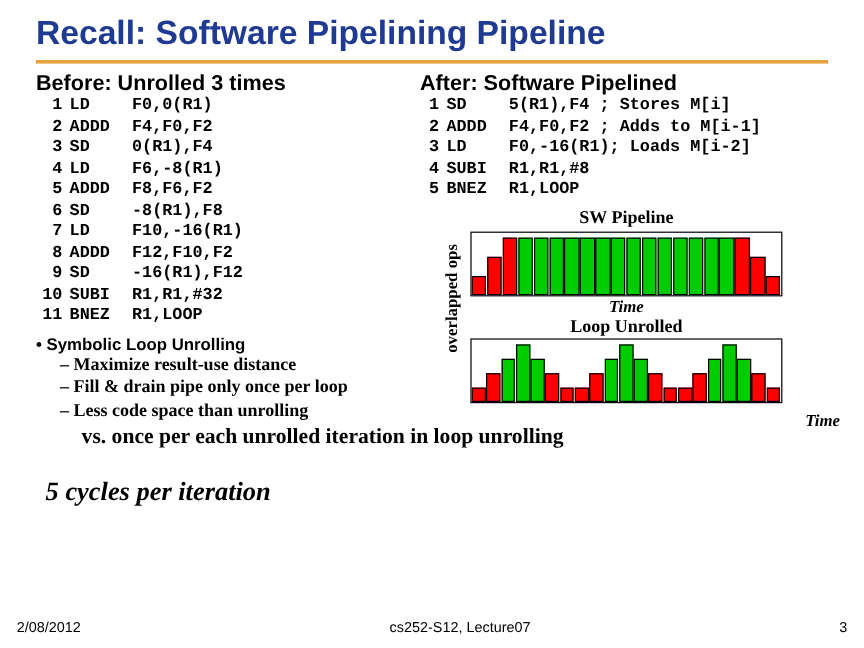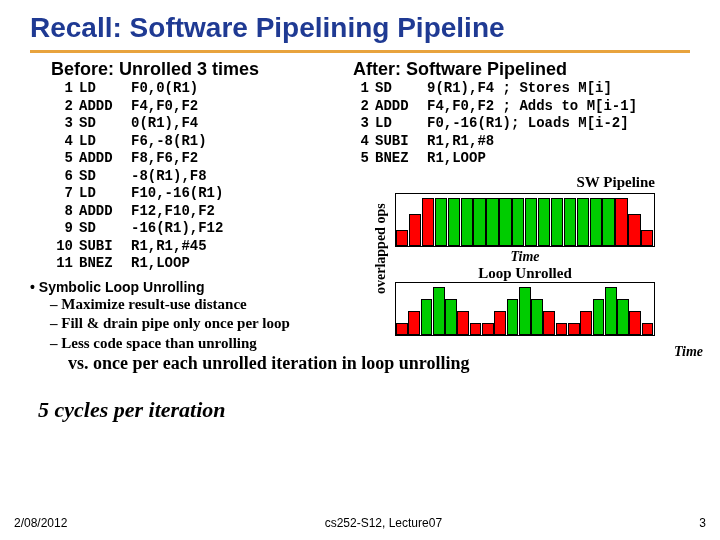--- a/index.html
+++ b/index.html
@@ -30,8 +30,7 @@
   }
   .two-col {
     display: flex;
-    gap: 2px;
-    margin-left: 21px;
+    gap: 20px;
   }
   .left-col {
     width: 300px;

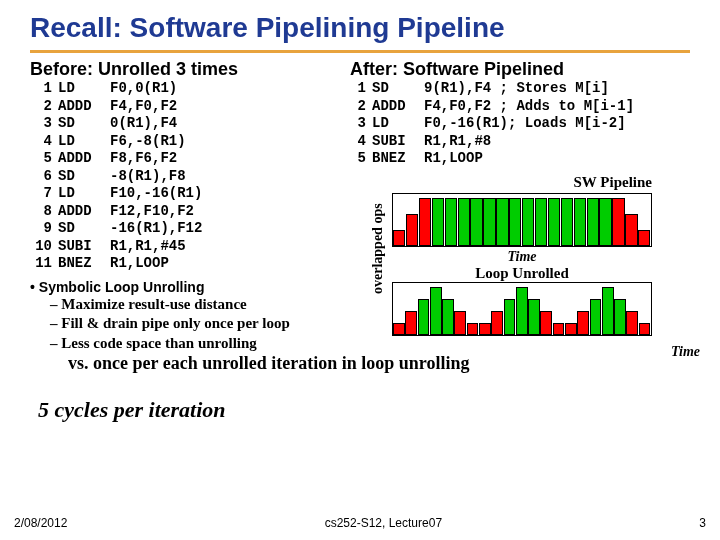--- a/index.html
+++ b/index.html
@@ -256,7 +256,7 @@
           <div class="code-row">
             <span class="code-num">1</span>
             <span class="code-op">SD</span>
-            <span class="code-args">9(R1),F4 ; Stores M[i]</span>
+            <span class="code-args">5(R1),F4 ; Stores M[i]</span>
           </div>
           <div class="code-row">
             <span class="code-num">2</span>

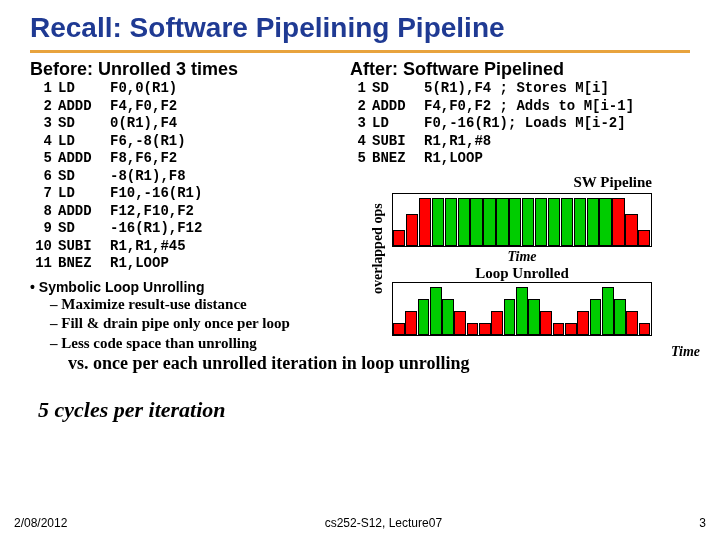--- a/index.html
+++ b/index.html
@@ -139,7 +139,7 @@
     font-family: "Comic Sans MS", cursive;
     font-size: 15px;
     font-weight: bold;
-    text-align: right;
+    text-align: center;
     margin-bottom: 2px;
   }
   .chart-box {

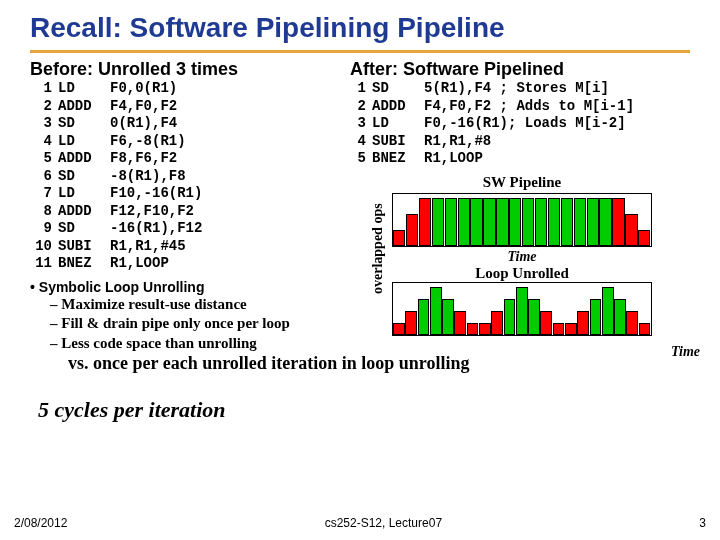--- a/index.html
+++ b/index.html
@@ -241,7 +241,7 @@
           <div class="code-row">
             <span class="code-num">10</span>
             <span class="code-op">SUBI</span>
-            <span class="code-args">R1,R1,#45</span>
+            <span class="code-args">R1,R1,#32</span>
           </div>
           <div class="code-row">
             <span class="code-num">11</span>

